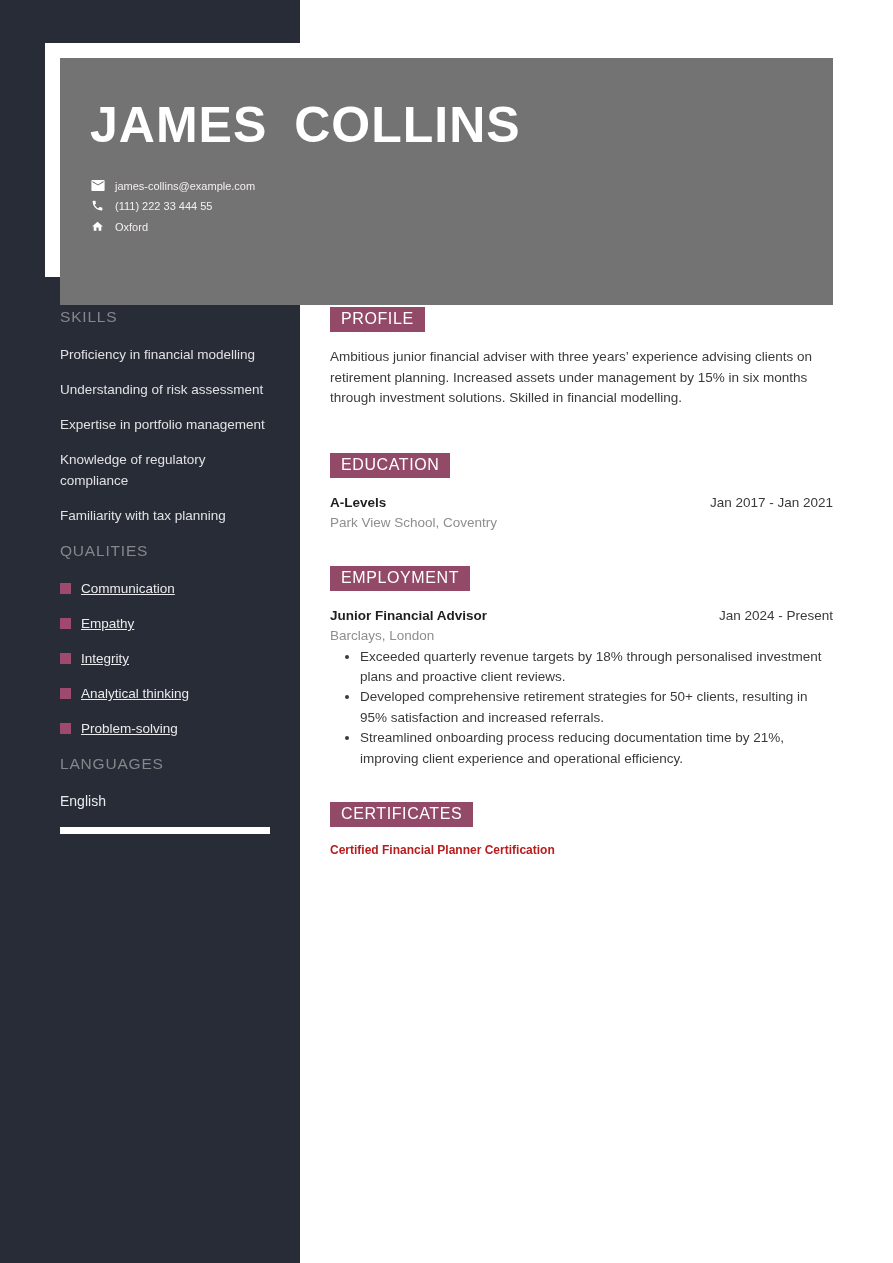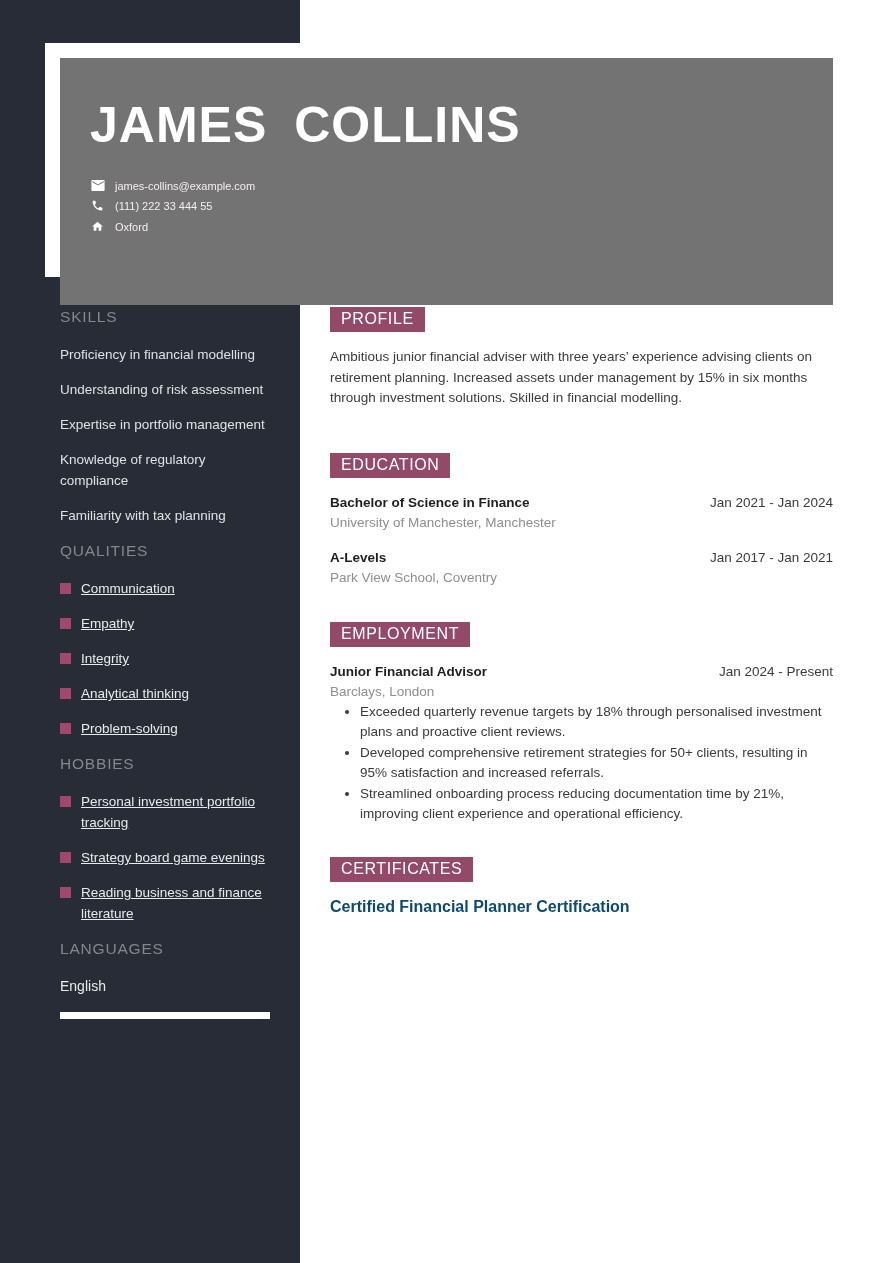--- a/index.html
+++ b/index.html
@@ -263,13 +263,6 @@
   <div class="section">
     <span class="badge">EDUCATION</span>
 
-    <div class="entry">
-      <div class="entry-head">
-        <span class="entry-title">Bachelor of Science in Finance</span>
-        <span class="entry-dates">Jan 2021 - Jan 2024</span>
-      </div>
-      <div class="entry-sub">University of Manchester, Manchester</div>
-    </div>
 
     <div class="entry">
       <div class="entry-head">

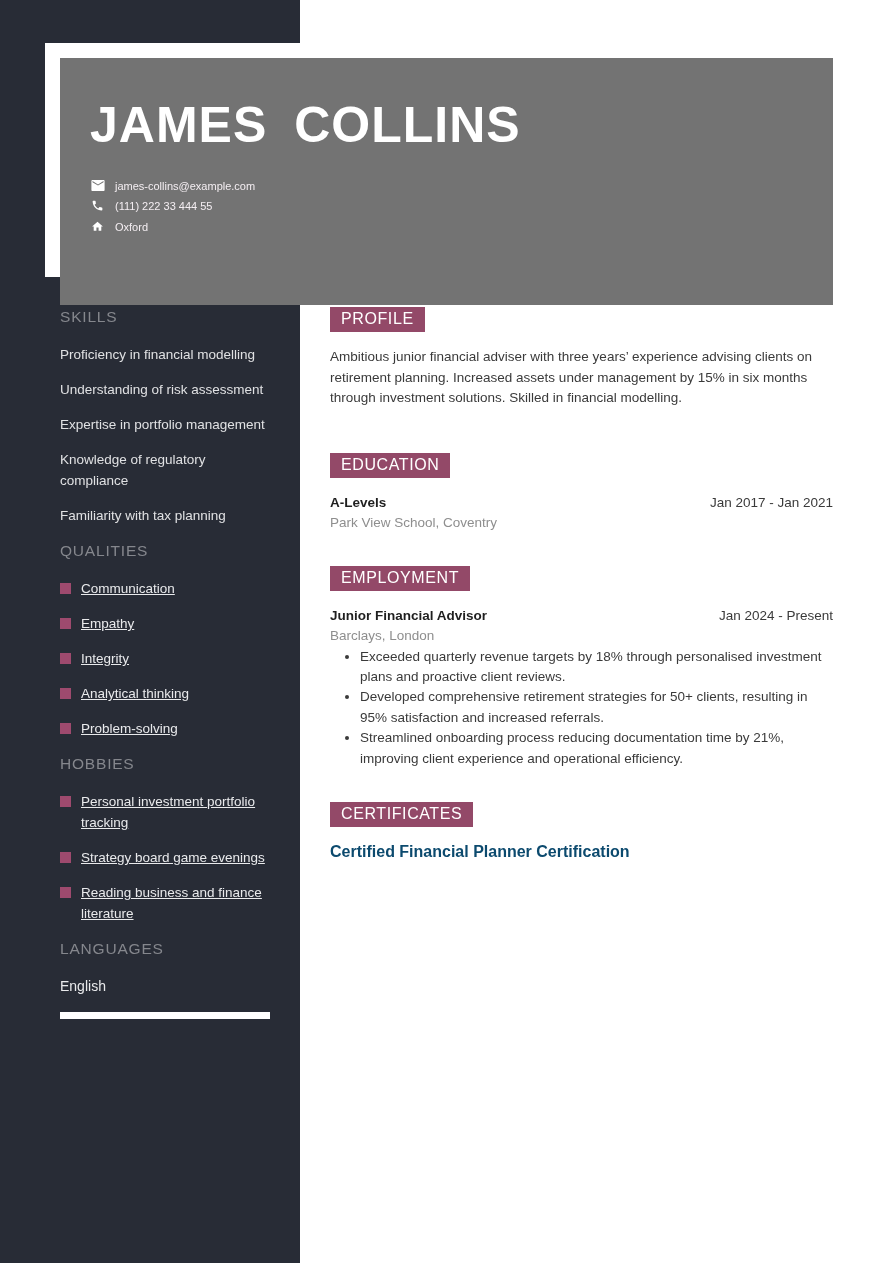--- a/index.html
+++ b/index.html
@@ -229,21 +229,6 @@
     </div>
   </div>
 
-  <div class="side-section">
-    <div class="side-heading">HOBBIES</div>
-    <div class="bullet-item">
-      <span class="sq"></span>
-      <span>Personal investment portfolio tracking</span>
-    </div>
-    <div class="bullet-item">
-      <span class="sq"></span>
-      <span>Strategy board game evenings</span>
-    </div>
-    <div class="bullet-item">
-      <span class="sq"></span>
-      <span>Reading business and finance literature</span>
-    </div>
-  </div>
 
   <div class="side-section">
     <div class="side-heading">LANGUAGES</div>

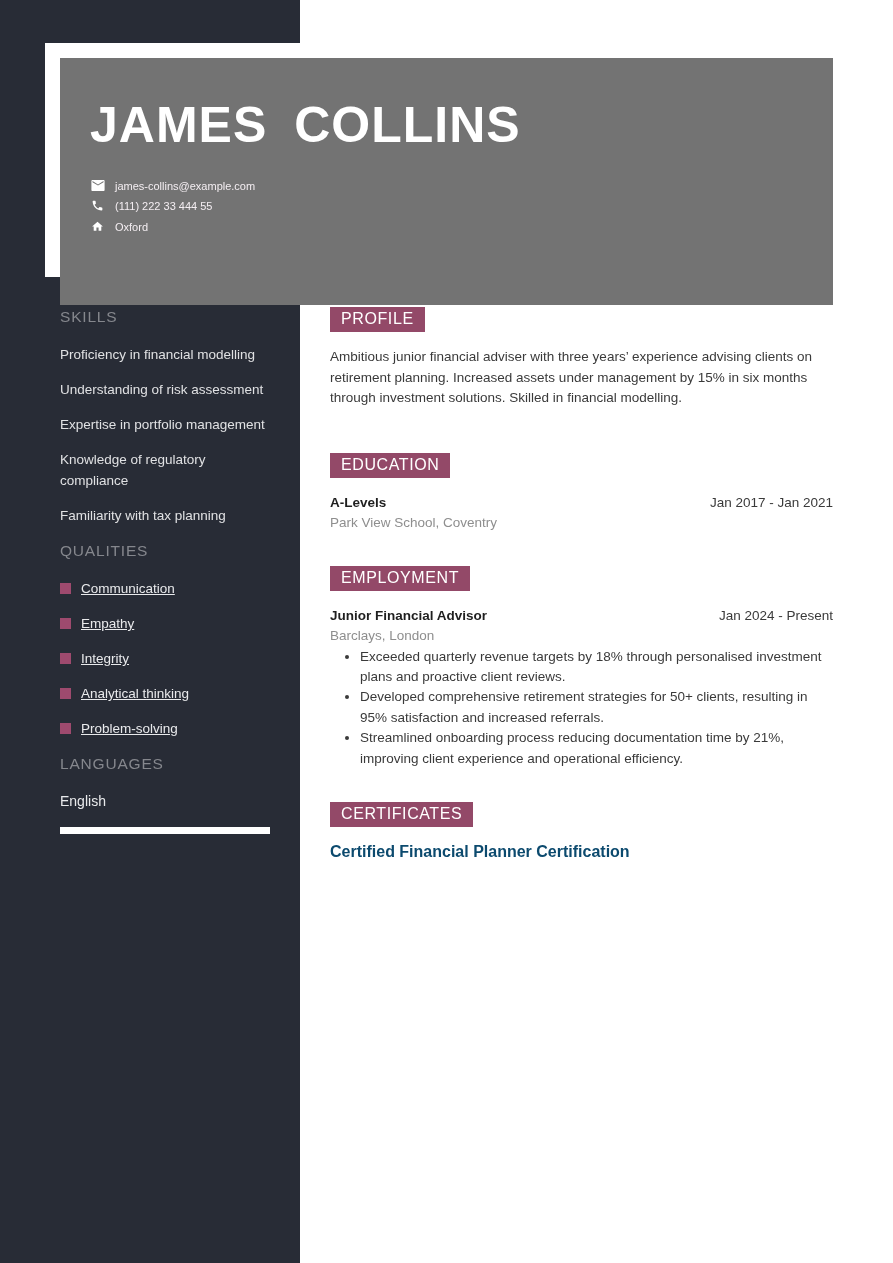--- a/index.html
+++ b/index.html
@@ -148,9 +148,9 @@
   }
   .cert-title {
     margin-top: 16px;
-    font-size: 16px;
+    font-size: 12px;
     font-weight: bold;
-    color: #0c4a6e;
+    color: #b91c1c;
   }
 </style>
 </head>

